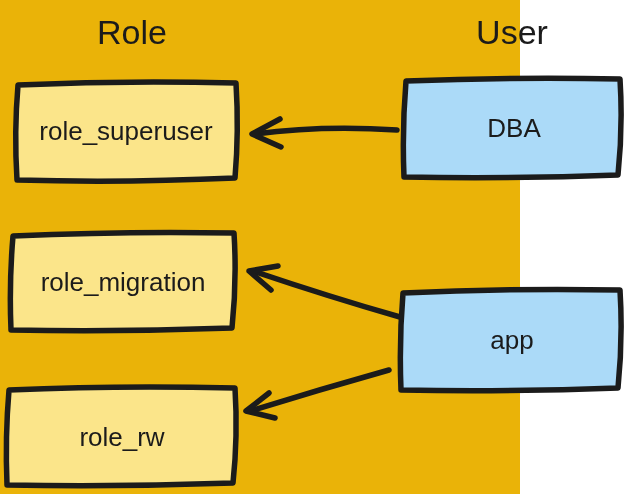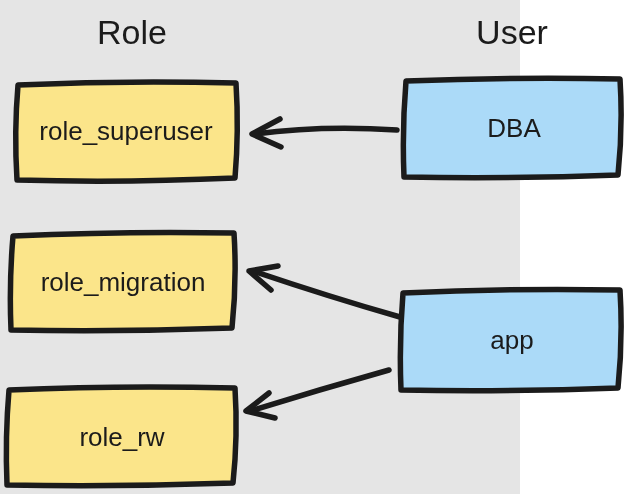--- a/index.html
+++ b/index.html
@@ -11,7 +11,7 @@
   .stage {
     position: relative;
     width: 520px; height: 494px;
-    background: #e5e5e5;
+    background: #eab308;
   }
   svg { display: block; }
   text {

